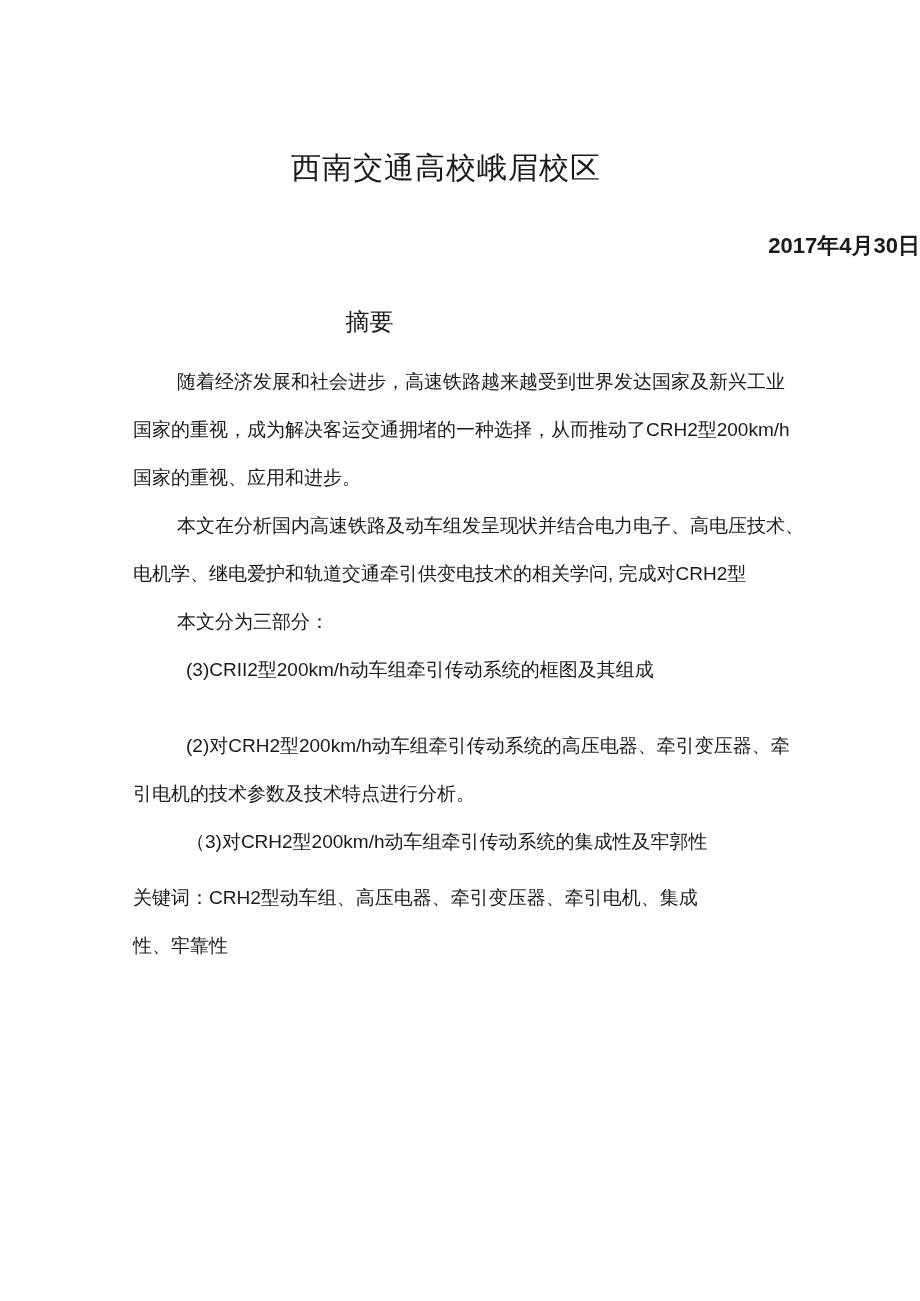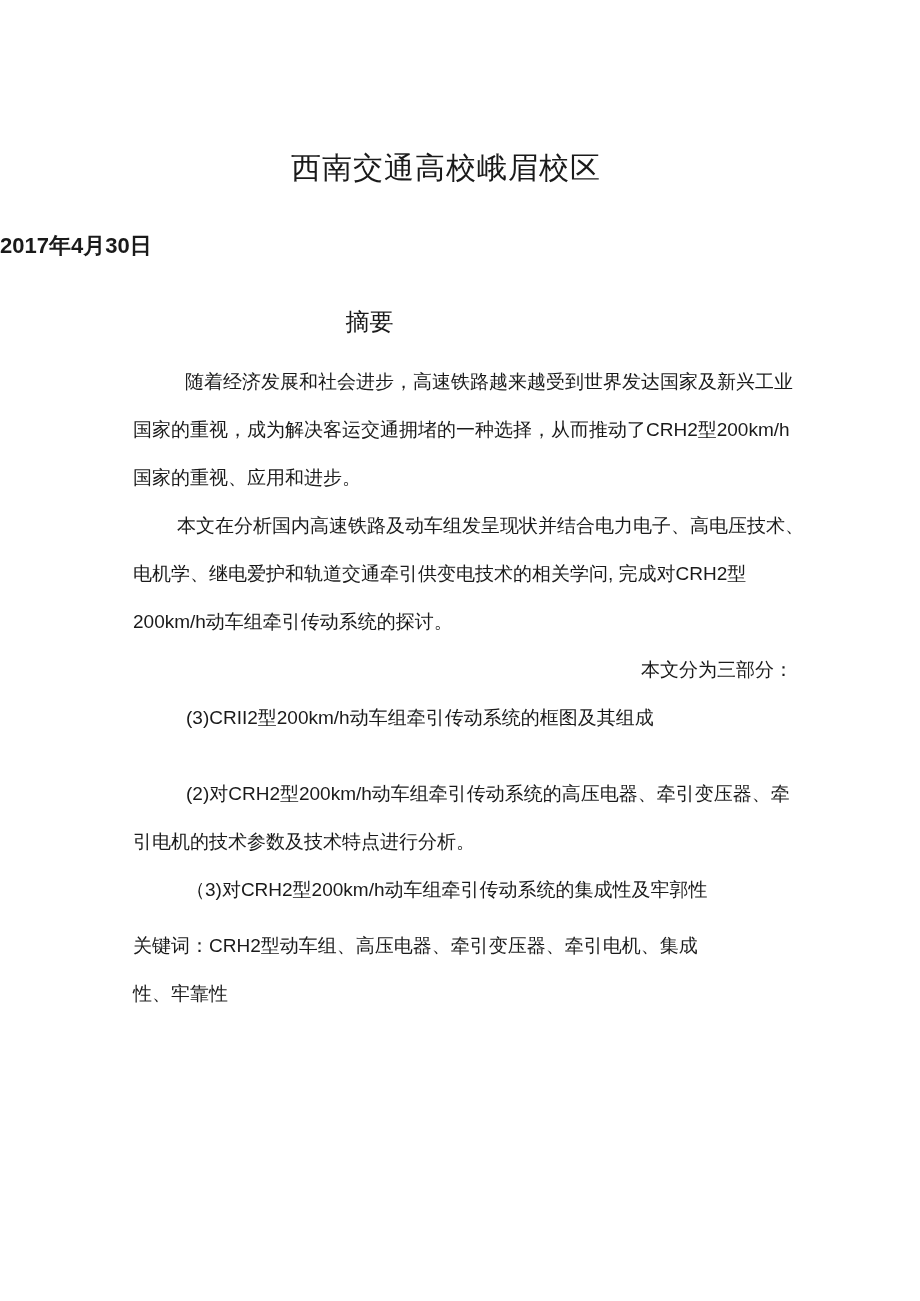--- a/index.html
+++ b/index.html
@@ -31,7 +31,7 @@
     top: 232px;
     left: 0;
     width: 920px;
-    text-align: left;
+    text-align: right;
     font-family: "Liberation Sans", "DejaVu Sans", sans-serif;
     font-weight: bold;
     font-size: 22px;

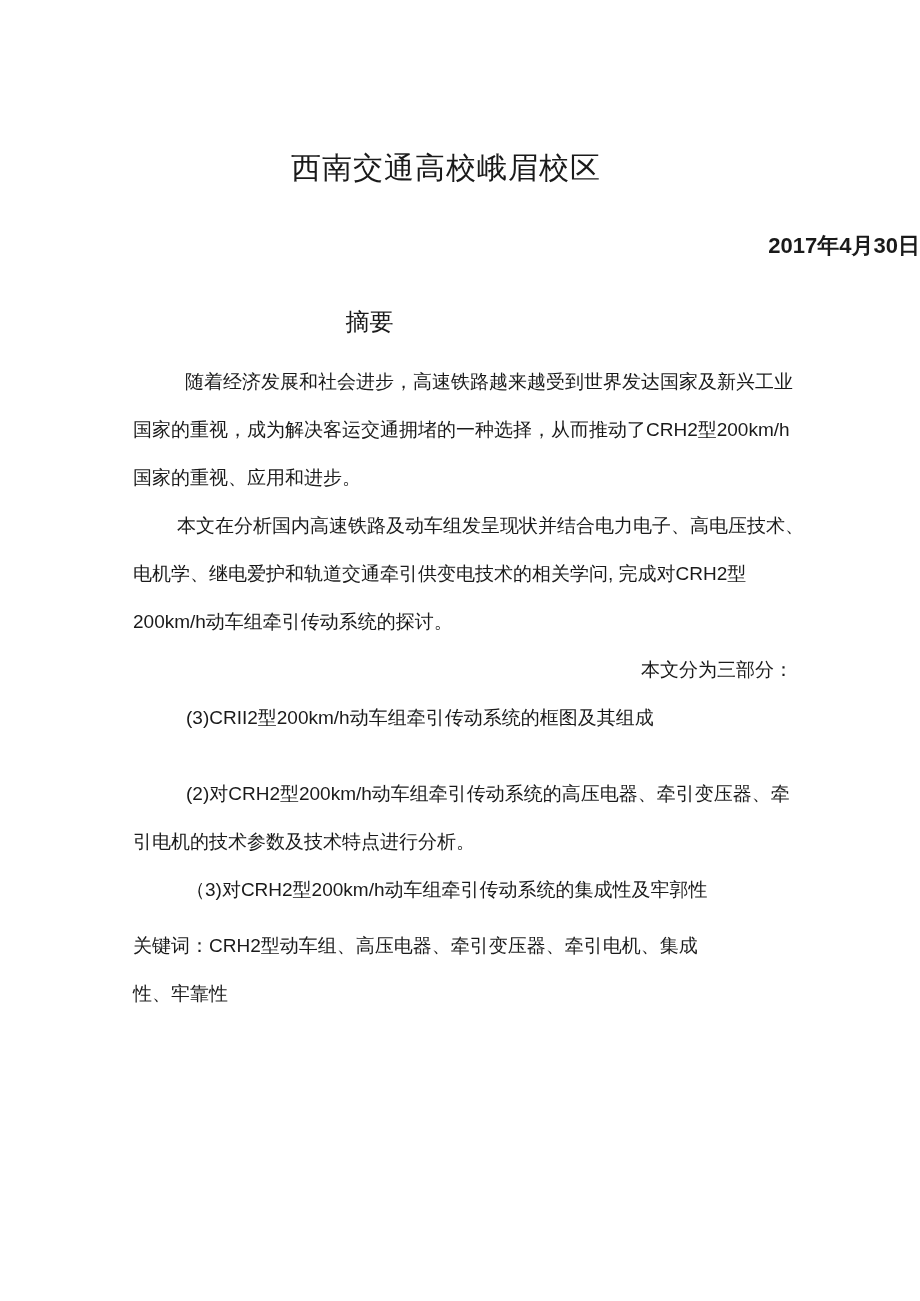--- a/index.html
+++ b/index.html
@@ -64,7 +64,7 @@
     white-space: nowrap;
     height: 48px;
   }
-  .line.indent   { padding-left: 44px; text-align: right; }
+  .line.indent   { padding-left: 44px; }
   .line.numdent  { padding-left: 53px; }
   .line.gap-lg   { margin-top: 28px; }
   .line.gap-sm   { margin-top: 8px; }

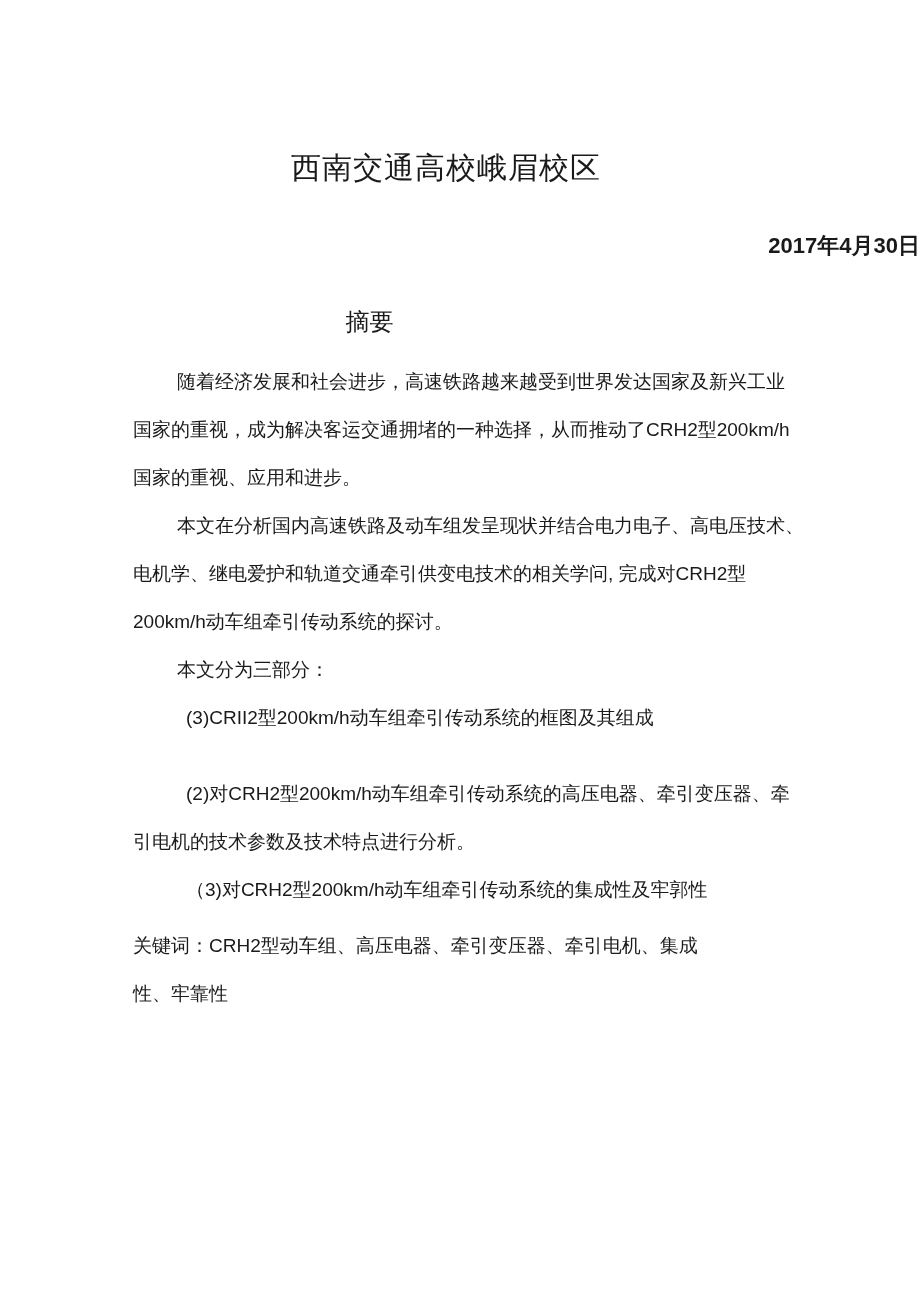--- a/index.html
+++ b/index.html
@@ -88,7 +88,6 @@
 
     <div class="line indent">本文在分析国内高速铁路及动车组发呈现状并结合电力电子、高电压技术、</div>
     <div class="line">电机学、继电爱护和轨道交通牵引供变电技术的相关学问, 完成对CRH2型</div>
-    <div class="line">200km/h动车组牵引传动系统的探讨。</div>
 
     <div class="line indent">本文分为三部分：</div>
 

